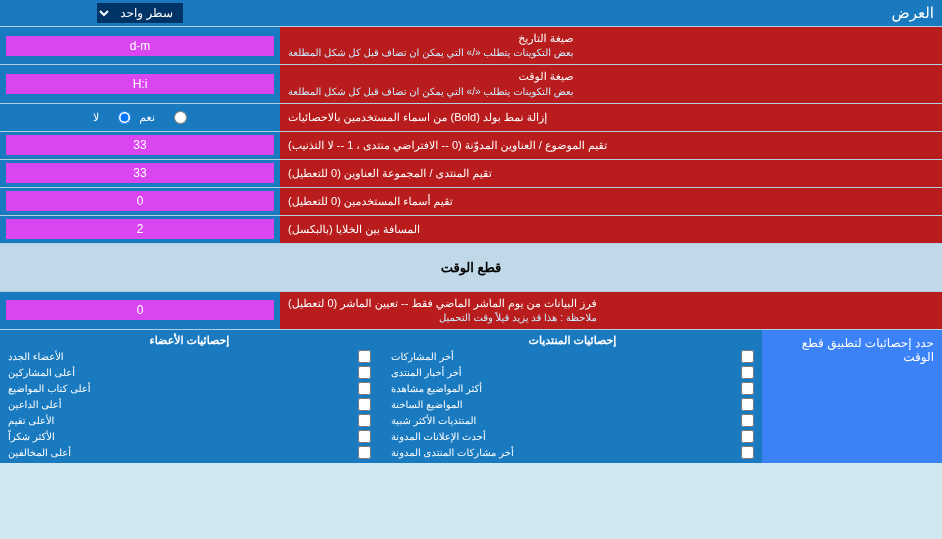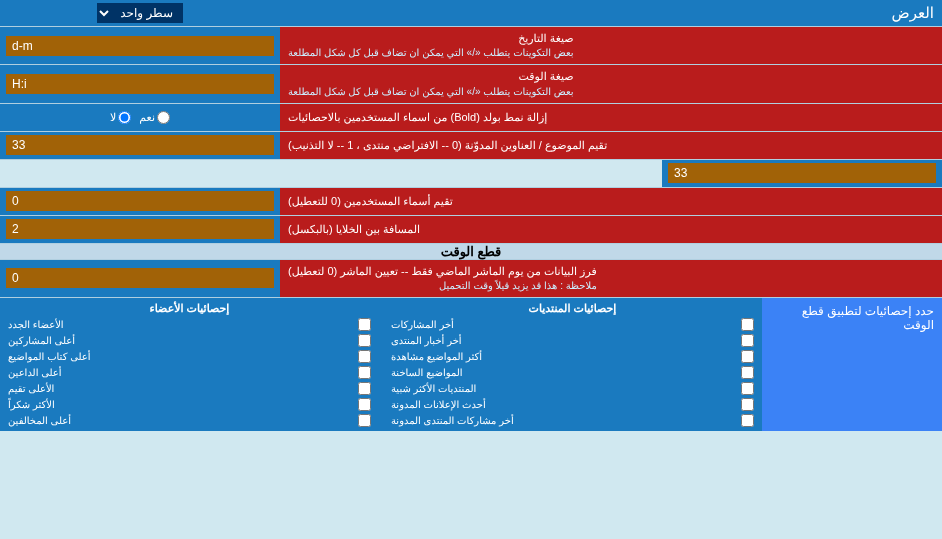--- a/index.html
+++ b/index.html
@@ -41,11 +41,12 @@
     }
     .row-input input[type="text"] {
       width: 100%;
-      background: #a16207;
+      background: #d946ef;
       color: #fff;
       border: none;
       padding: 3px 6px;
       font-size: 12px;
+      text-align: center;
       direction: ltr;
     }
     .section-header {

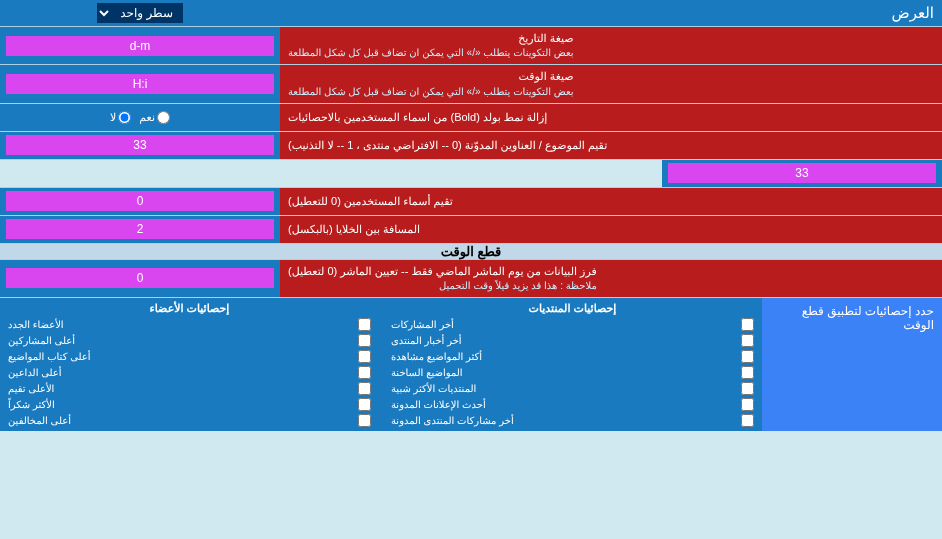--- a/index.html
+++ b/index.html
@@ -69,7 +69,7 @@
       color: #fff;
       display: flex;
       align-items: center;
-      gap: 2px;
+      gap: 19px;
     }
     .select-wrapper {
       background: #003366;

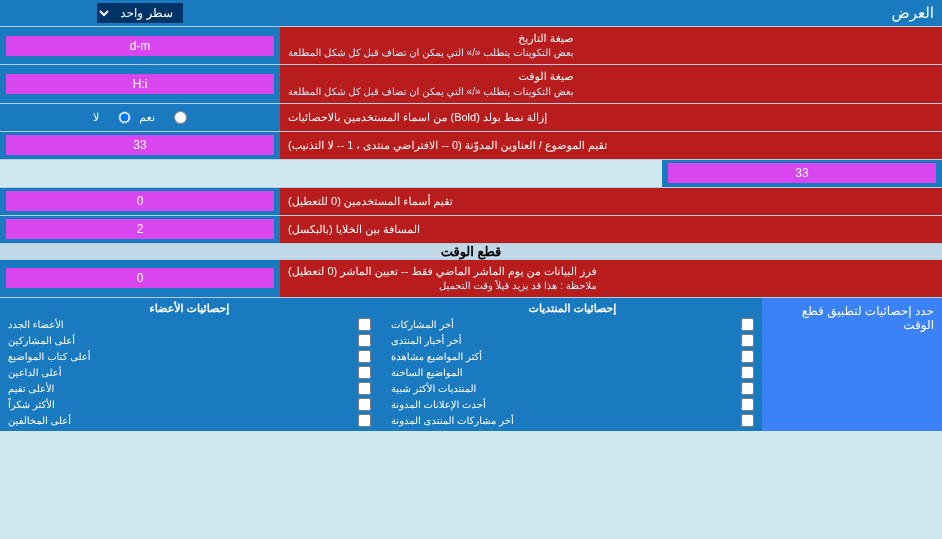--- a/index.html
+++ b/index.html
@@ -209,6 +209,7 @@
   </div>
 
   <div class="row">
+    <div class="row-label">تقيم المنتدى / المجموعة العناوين (0 للتعطيل)</div>
     <div class="row-input">
       <input type="text" value="33" style="">
     </div>

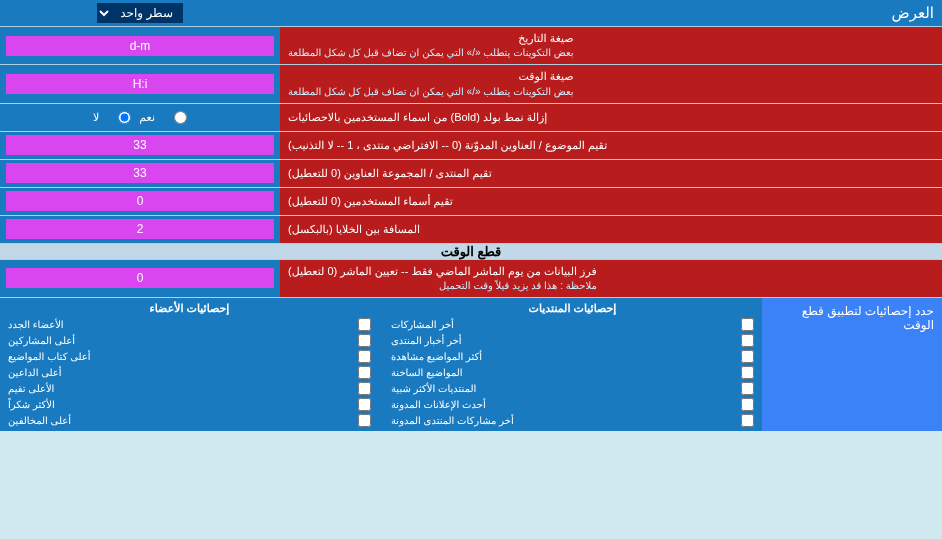--- a/index.html
+++ b/index.html
@@ -54,7 +54,7 @@
       color: #000;
       text-align: center;
       font-weight: bold;
-      padding: 0;
+      padding: 16px;
       border-bottom: 1px solid #b0cfe0;
       font-size: 13px;
     }

